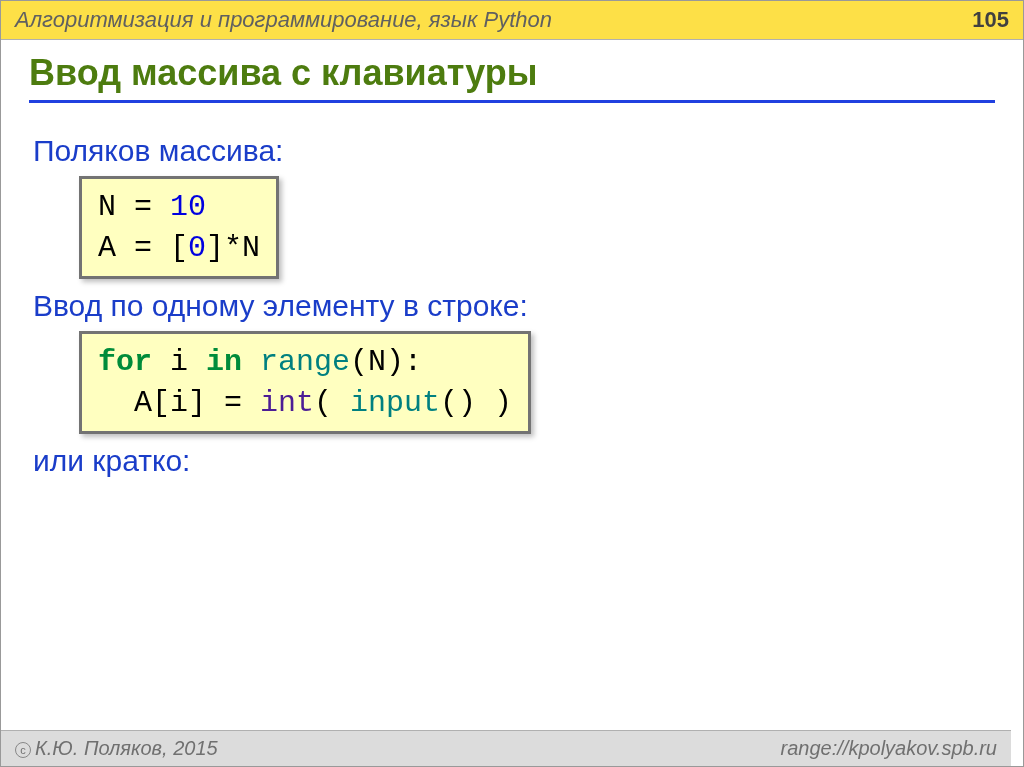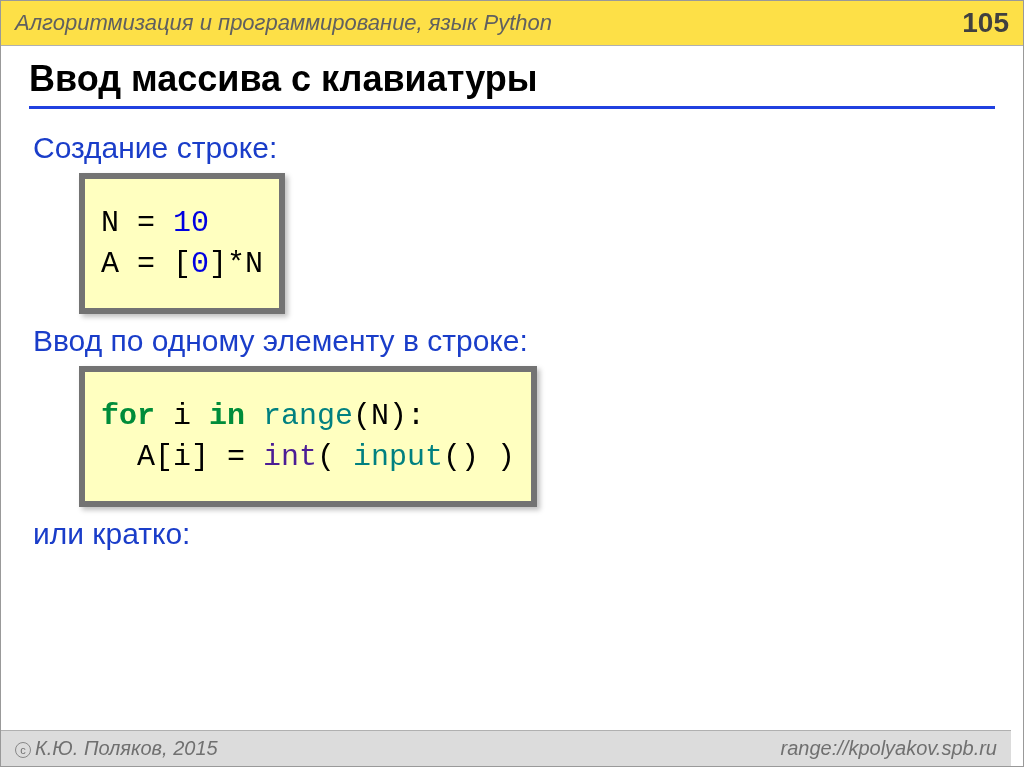--- a/index.html
+++ b/index.html
@@ -30,7 +30,7 @@
       font-weight: bold;
       font-style: normal;
       color: #404040;
-      font-size: 28px;
+      font-size: 22px;
     }
     .content {
       padding: 12px 28px 0 28px;

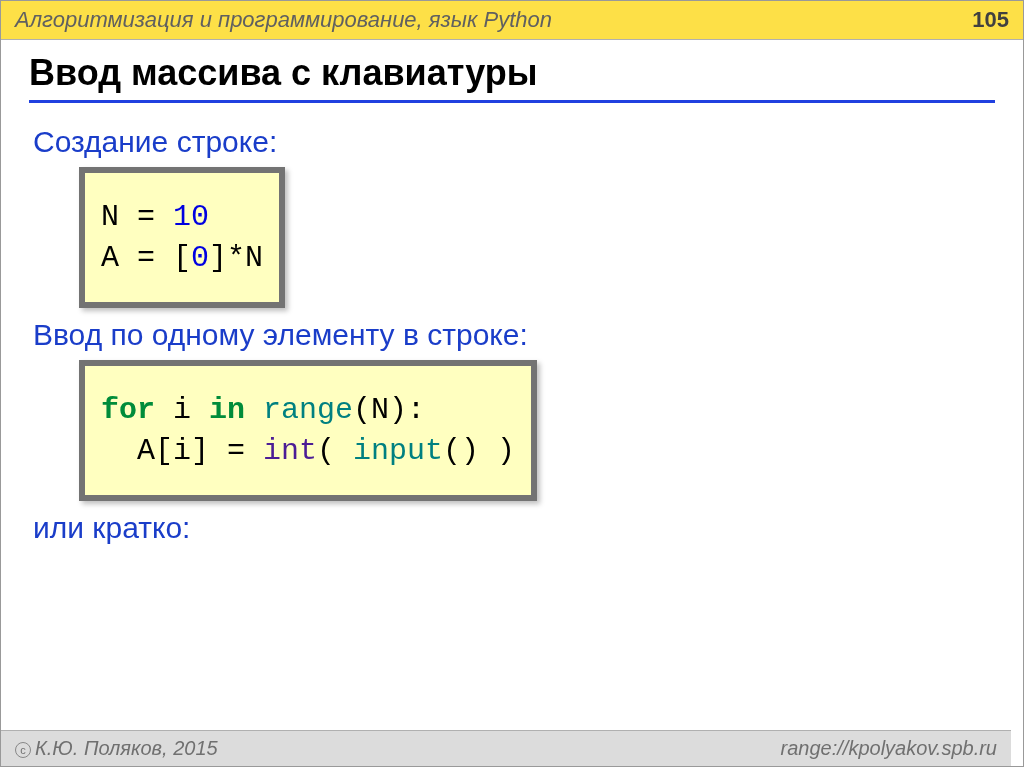--- a/index.html
+++ b/index.html
@@ -38,10 +38,10 @@
     .main-title {
       font-size: 36px;
       font-weight: bold;
-      color: #000000;
+      color: #4d7c0f;
       border-bottom: 3px solid #2040e0;
       padding-bottom: 6px;
-      margin-bottom: 22px;
+      margin-bottom: 31px;
     }
     .subtitle {
       font-size: 30px;

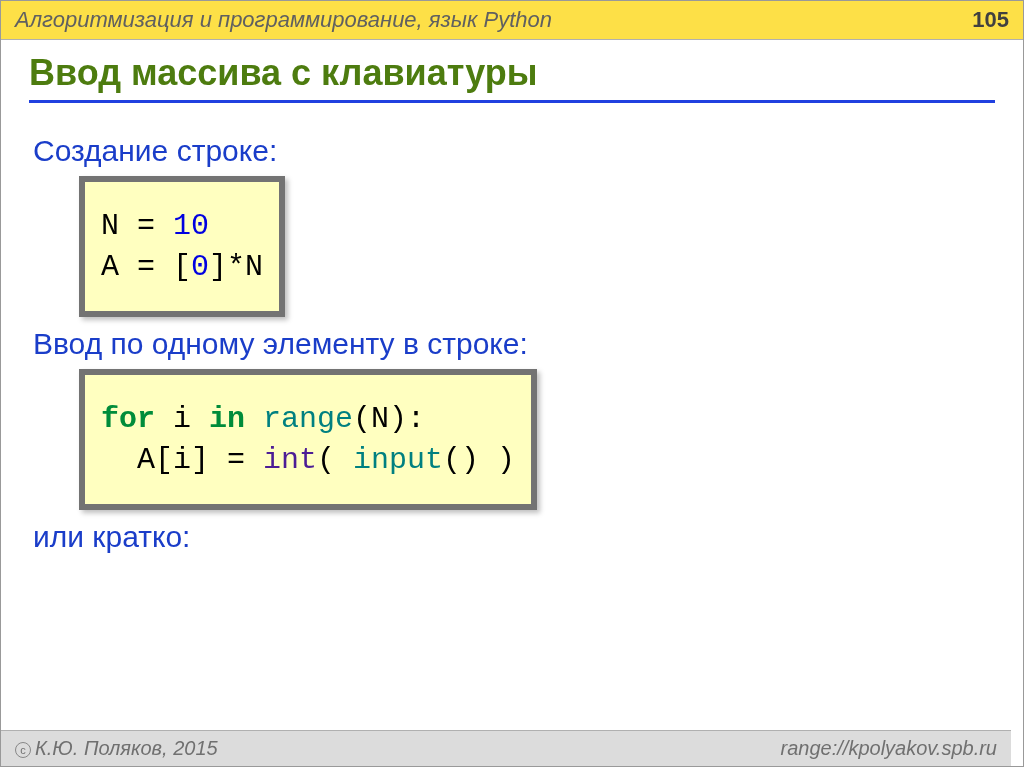--- a/index.html
+++ b/index.html
@@ -107,7 +107,7 @@
 <div class="content">
   <h1 class="main-title">Ввод массива с клавиатуры</h1>
 
-  <div class="subtitle">Создание строке:</div>
+  <div class="subtitle">Поляков массива:</div>
   <div class="code-block">
     <div class="code-line"><span>N</span><span> = </span><span class="kw-blue">10</span></div>
     <div class="code-line"><span>A</span><span> = [</span><span class="kw-blue">0</span><span>]*N</span></div>

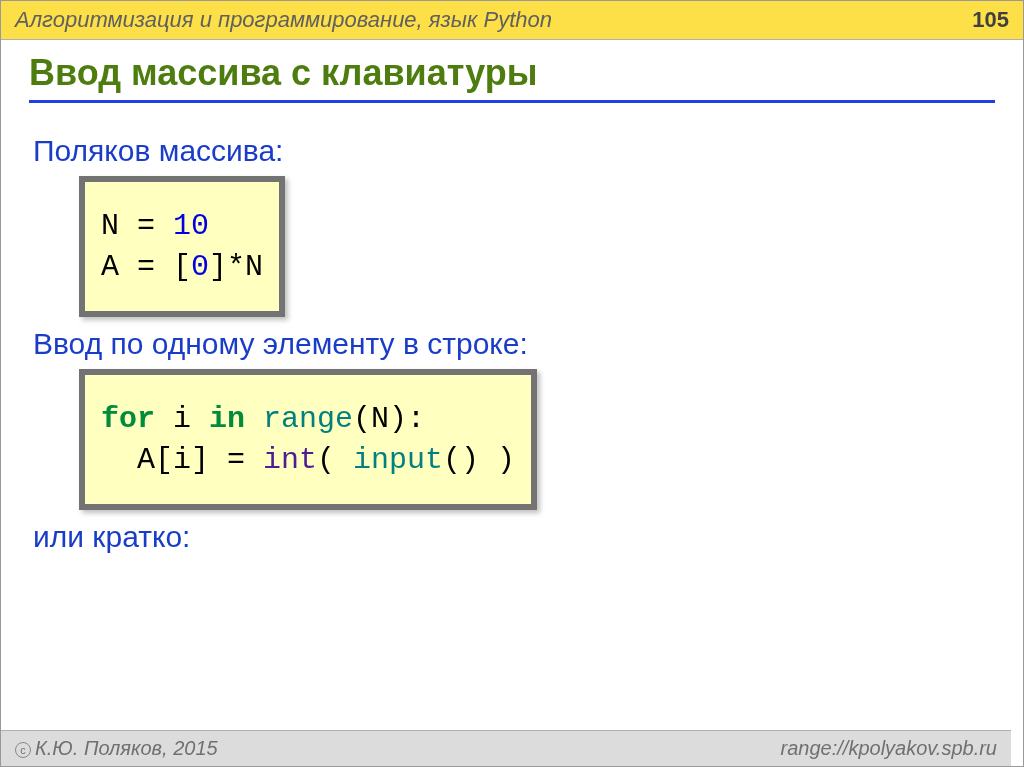--- a/index.html
+++ b/index.html
@@ -50,11 +50,11 @@
     }
     .code-block {
       background: #ffffc0;
-      border: 6px solid #737373;
+      border: 3px solid #737373;
       box-shadow: 3px 3px 5px rgba(0,0,0,0.25);
       font-family: "Courier New", monospace;
       font-size: 30px;
-      padding: 24px 16px;
+      padding: 8px 16px;
       margin-left: 50px;
       display: inline-block;
       line-height: 1.35;

